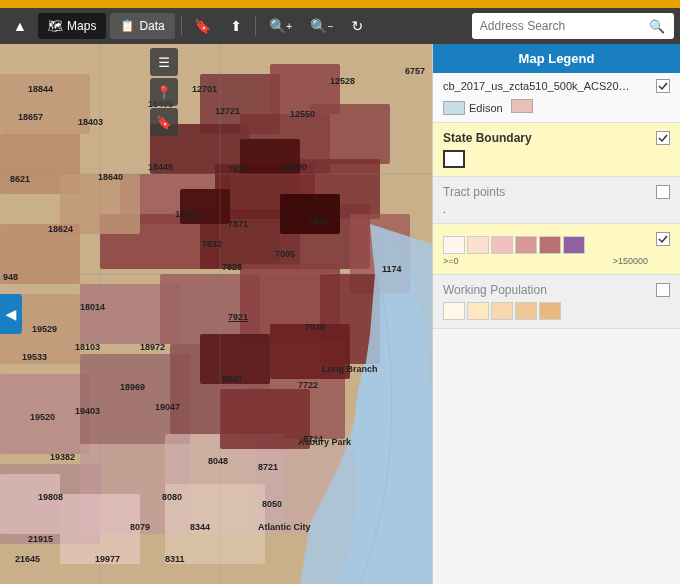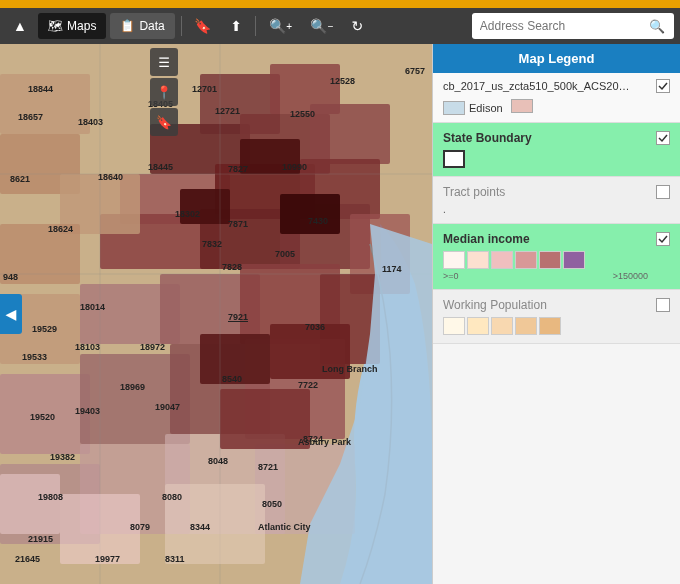--- a/index.html
+++ b/index.html
@@ -172,7 +172,7 @@
     .legend-section {
       border-bottom: 1px solid #ddd;
       padding: 8px 10px;
-      background: #86efac;
+      background: #fef9c3;
     }
     .legend-section.disabled {
       background: #efefef;

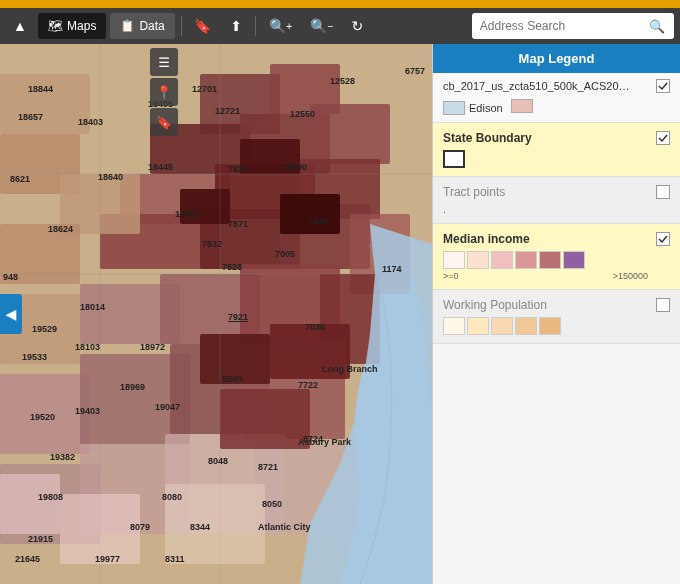--- a/index.html
+++ b/index.html
@@ -489,7 +489,6 @@
     <div class="legend-section">
       <div class="legend-row">
         <div style="flex:1;">
-          <div class="legend-title">Median income</div>
           <div class="swatch-row">
             <span class="swatch" style="background:#fff5f0;"></span>
             <span class="swatch" style="background:#fce0d0;"></span>

